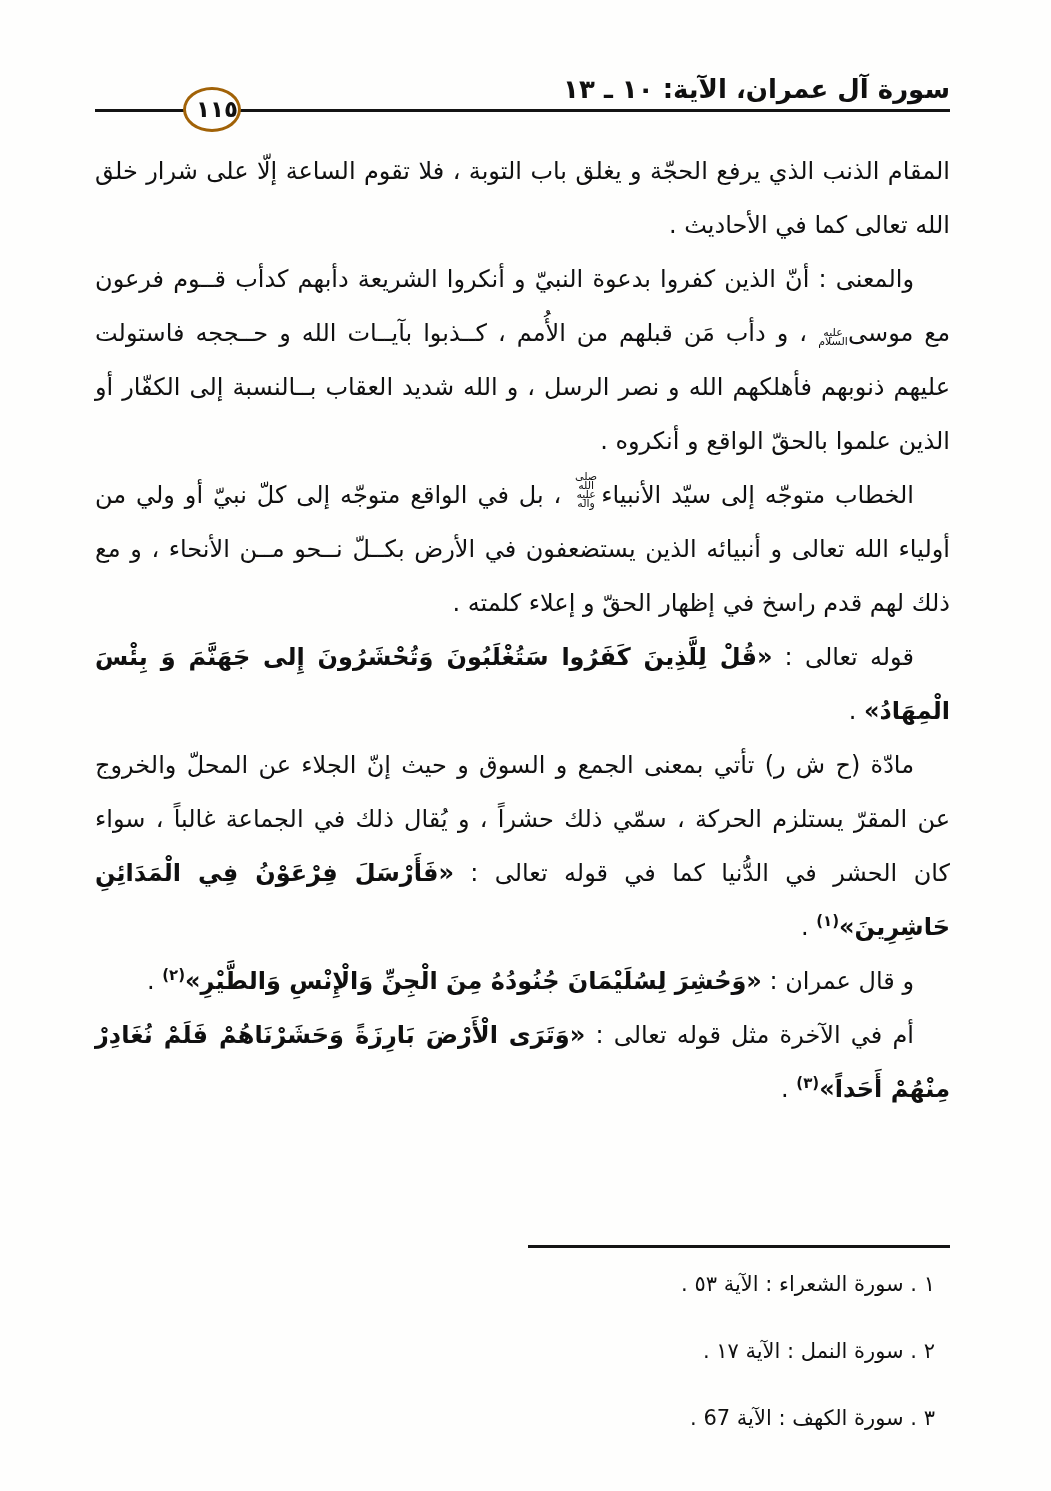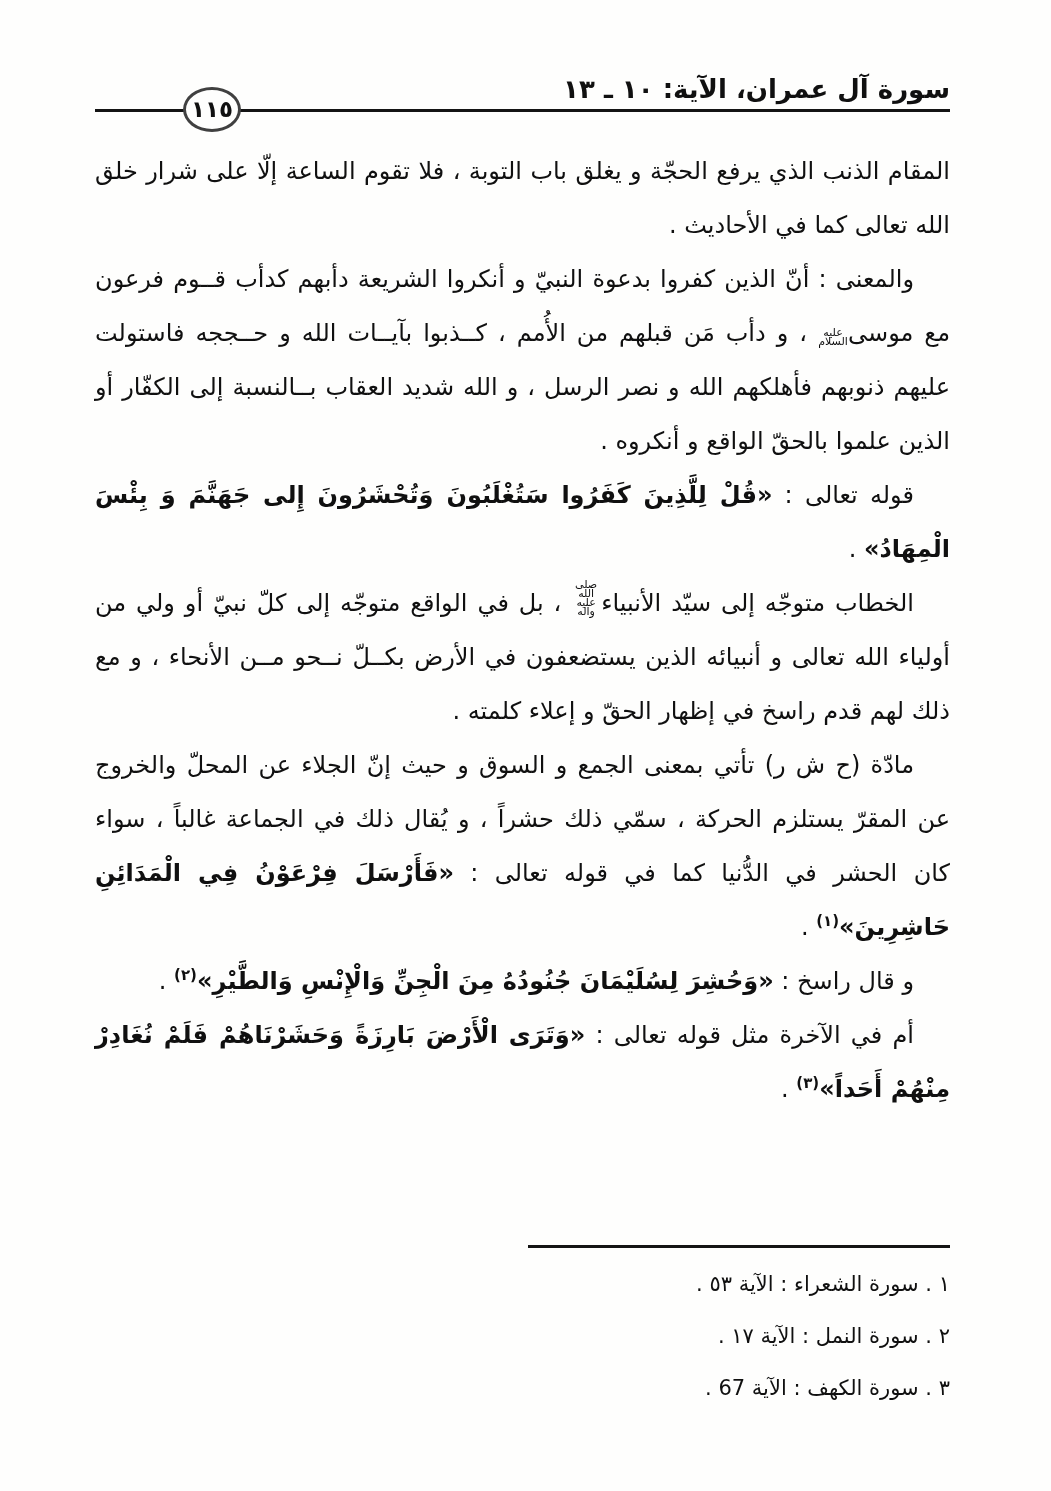--- a/index.html
+++ b/index.html
@@ -40,11 +40,11 @@
     position:absolute;
     left:88px; bottom:-20px;
     width:58px; height:45px;
-    border:3px solid #404040;
+    border:3px solid #a16207;
     border-radius:50%;
     background:#fefefd;
     z-index:2;
-    display:flex; align-items:center; justify-content:center;
+    display:flex; align-items:center; justify-content:flex-start;
   }
   .page-num {
     font-size:23px;

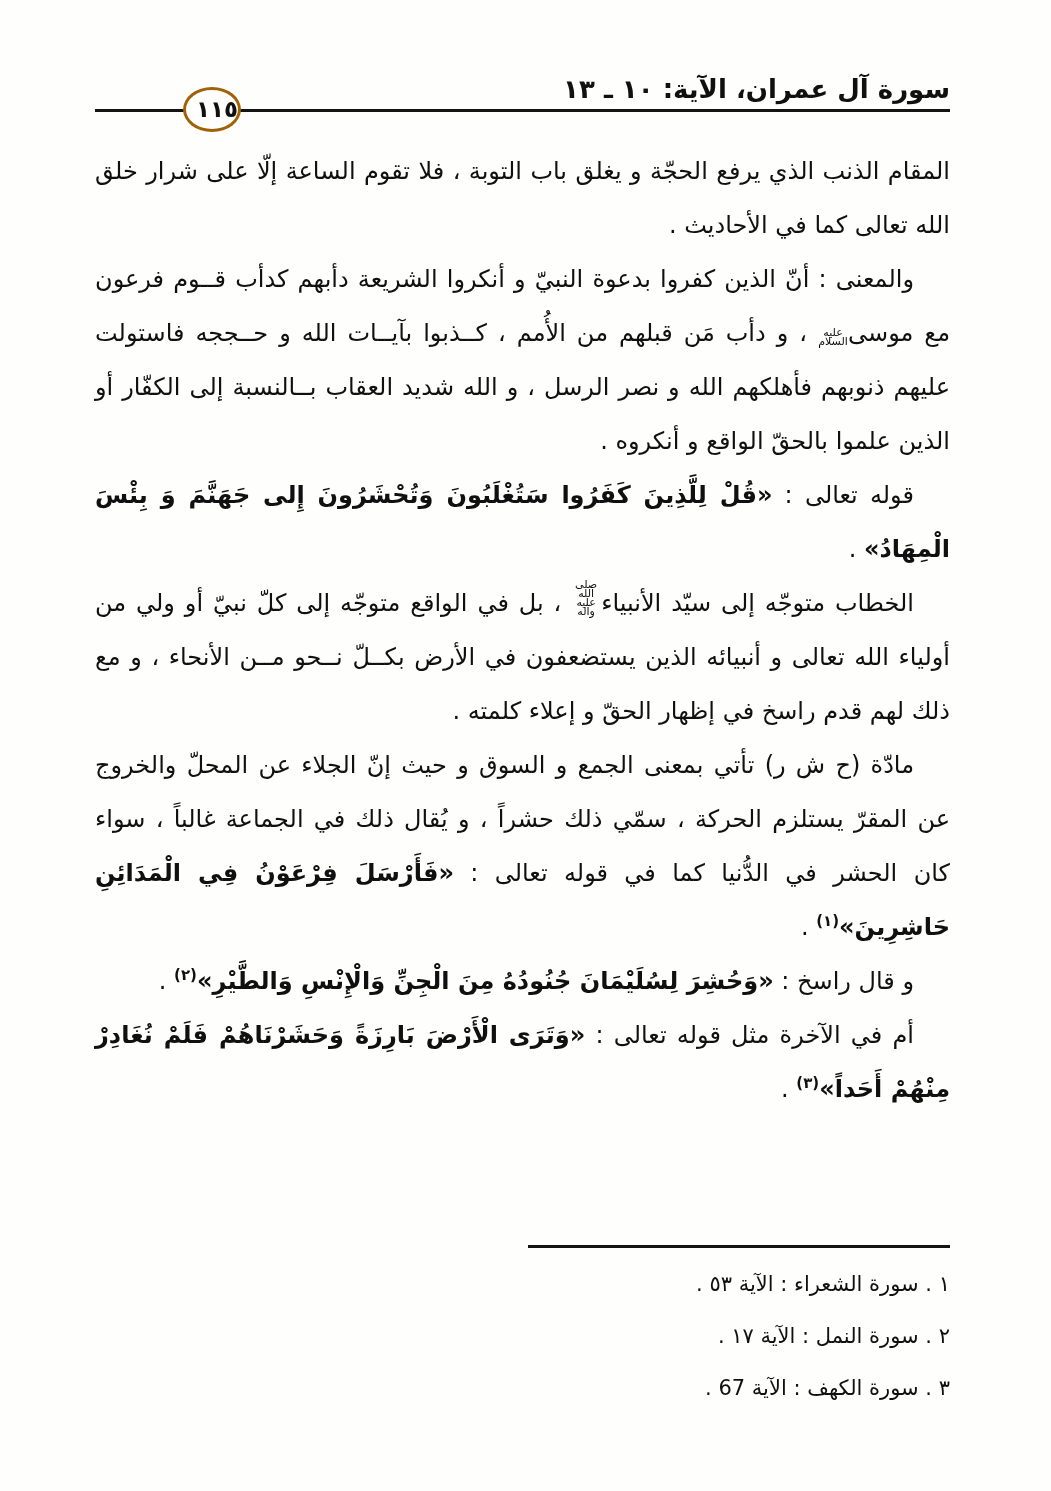--- a/index.html
+++ b/index.html
@@ -122,9 +122,9 @@
 
     <p class="para-indent"><span class="lead-bold">والمعنى</span><span> : أنّ الذين كفروا بدعوة النبيّ و أنكروا الشريعة دأبهم كدأب قــوم فرعون مع موسى</span><span class="honorific">عليه السلام</span><span> ، و دأب مَن قبلهم من الأُمم ، كــذبوا بآيــات الله و حــججه فاستولت عليهم ذنوبهم فأهلكهم الله و نصر الرسل ، و الله شديد العقاب بــالنسبة إلى الكفّار أو الذين علموا بالحقّ الواقع و أنكروه .</span></p>
 
+    <p class="para-indent"><span>الخطاب متوجّه إلى سيّد الأنبياء</span><span class="honorific">صلى الله عليه وآله</span><span> ، بل في الواقع متوجّه إلى كلّ نبيّ أو ولي من أولياء الله تعالى و أنبيائه الذين يستضعفون في الأرض بكــلّ نــحو مــن الأنحاء ، و مع ذلك لهم قدم راسخ في إظهار الحقّ و إعلاء كلمته .</span></p>
+
     <p class="para-indent verse-block"><span>قوله تعالى : </span><span class="verse">«قُلْ لِلَّذِينَ كَفَرُوا سَتُغْلَبُونَ وَتُحْشَرُونَ إِلى جَهَنَّمَ وَ بِئْسَ الْمِهَادُ»</span><span> .</span></p>
-
-    <p class="para-indent"><span>الخطاب متوجّه إلى سيّد الأنبياء</span><span class="honorific">صلى الله عليه وآله</span><span> ، بل في الواقع متوجّه إلى كلّ نبيّ أو ولي من أولياء الله تعالى و أنبيائه الذين يستضعفون في الأرض بكــلّ نــحو مــن الأنحاء ، و مع ذلك لهم قدم راسخ في إظهار الحقّ و إعلاء كلمته .</span></p>
 
     <p class="para-indent"><span>مادّة (ح ش ر) تأتي بمعنى الجمع و السوق و حيث إنّ الجلاء عن المحلّ والخروج عن المقرّ يستلزم الحركة ، سمّي ذلك حشراً ، و يُقال ذلك في الجماعة غالباً ، سواء كان الحشر في الدُّنيا كما في قوله تعالى : </span><span class="verse">«فَأَرْسَلَ فِرْعَوْنُ فِي الْمَدَائِنِ حَاشِرِينَ»</span><span class="fnref">(١)</span><span> .</span></p>
 

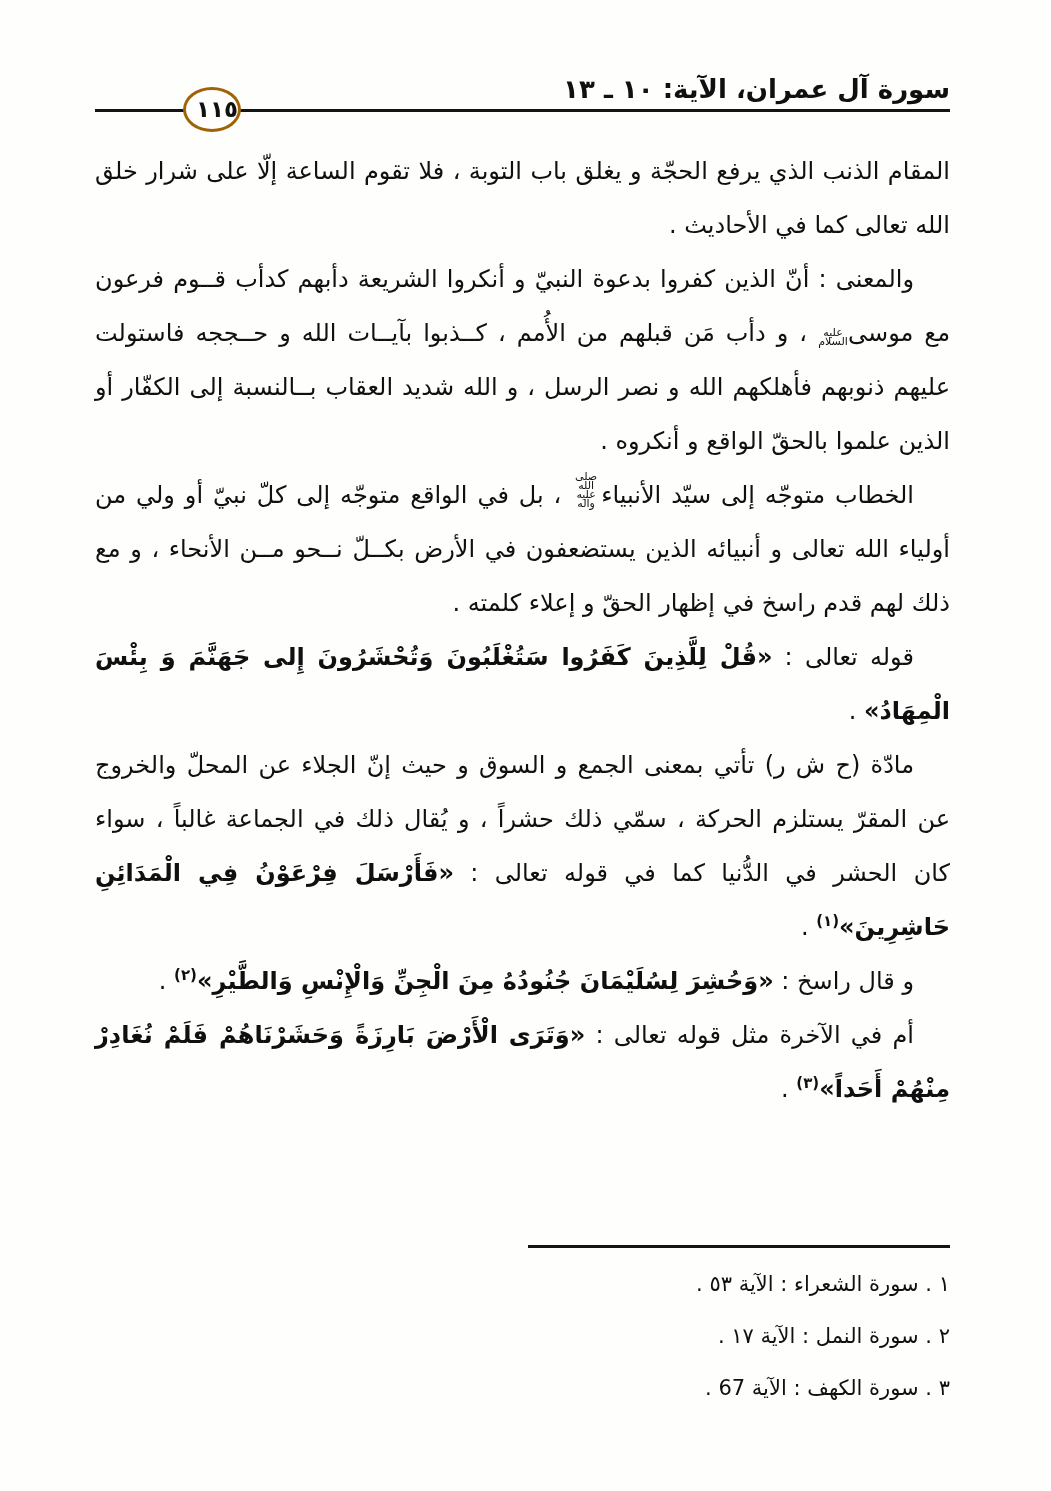--- a/index.html
+++ b/index.html
@@ -128,7 +128,7 @@
 
     <p class="para-indent"><span>مادّة (ح ش ر) تأتي بمعنى الجمع و السوق و حيث إنّ الجلاء عن المحلّ والخروج عن المقرّ يستلزم الحركة ، سمّي ذلك حشراً ، و يُقال ذلك في الجماعة غالباً ، سواء كان الحشر في الدُّنيا كما في قوله تعالى : </span><span class="verse">«فَأَرْسَلَ فِرْعَوْنُ فِي الْمَدَائِنِ حَاشِرِينَ»</span><span class="fnref">(١)</span><span> .</span></p>
 
-    <p class="para-indent"><span>و قال راسخ : </span><span class="verse">«وَحُشِرَ لِسُلَيْمَانَ جُنُودُهُ مِنَ الْجِنِّ وَالْإِنْسِ وَالطَّيْرِ»</span><span class="fnref">(٢)</span><span> .</span></p>
+    <p class="para-indent"><span>و قال عمران : </span><span class="verse">«وَحُشِرَ لِسُلَيْمَانَ جُنُودُهُ مِنَ الْجِنِّ وَالْإِنْسِ وَالطَّيْرِ»</span><span class="fnref">(٢)</span><span> .</span></p>
 
     <p class="para-indent"><span>أم في الآخرة مثل قوله تعالى : </span><span class="verse">«وَتَرَى الْأَرْضَ بَارِزَةً وَحَشَرْنَاهُمْ فَلَمْ نُغَادِرْ مِنْهُمْ أَحَداً»</span><span class="fnref">(٣)</span><span> .</span></p>
 

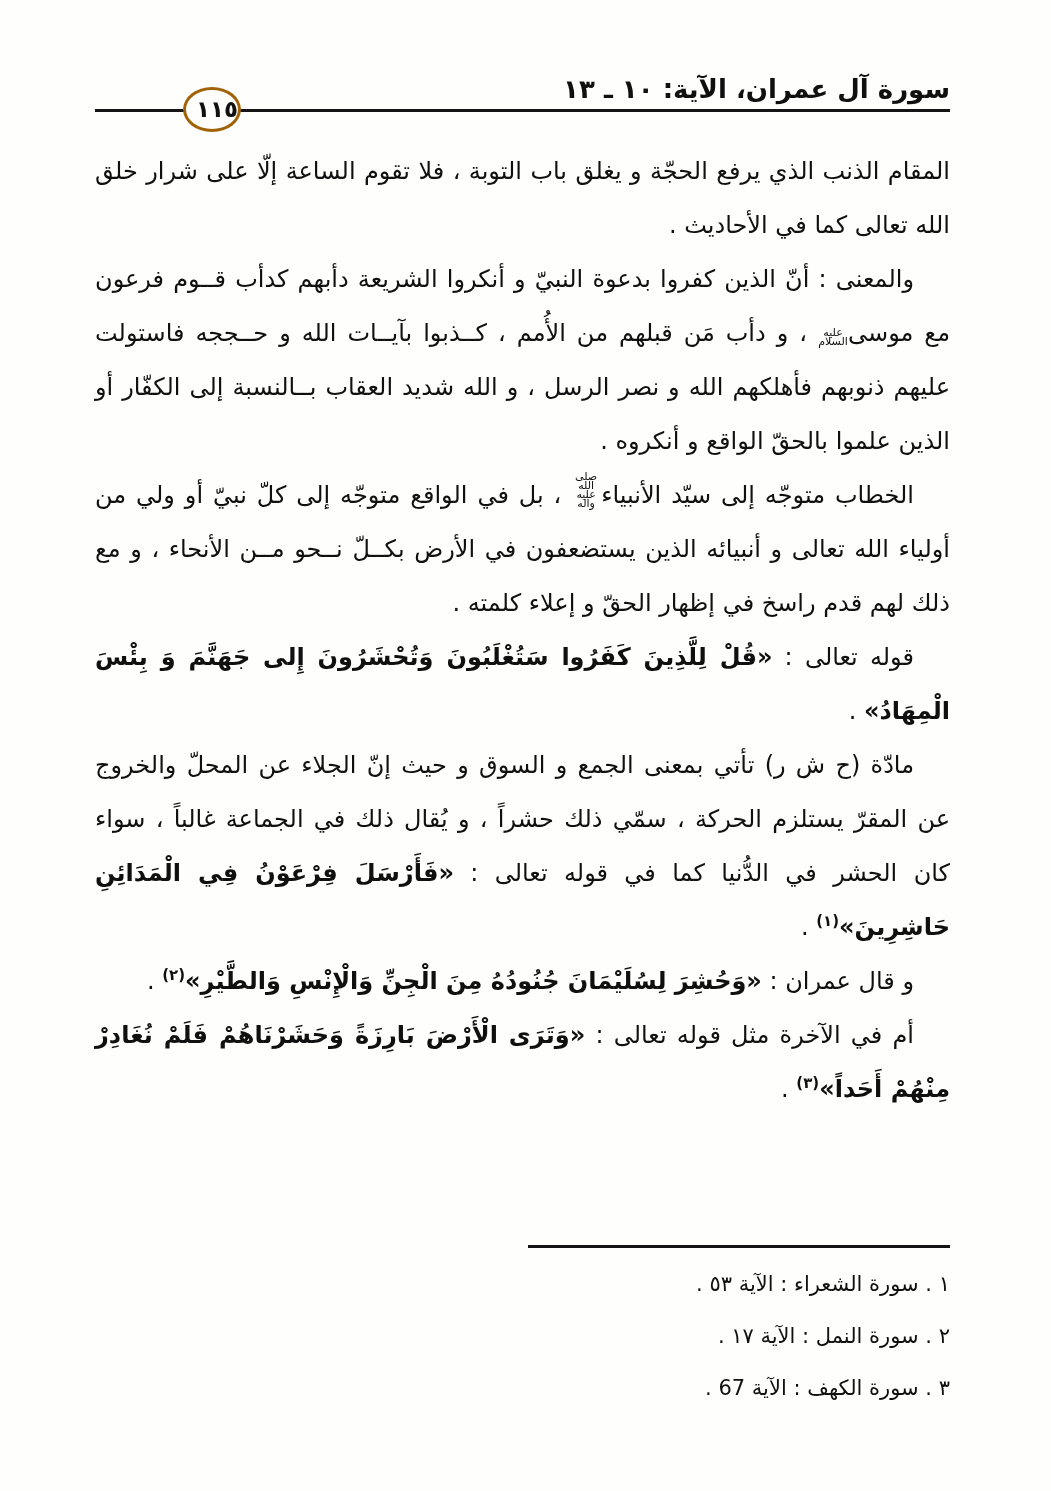--- a/index.html
+++ b/index.html
@@ -98,7 +98,7 @@
   .footnotes p {
     font-size:21px;
     line-height:52px;
-    margin:0;
+    margin:15px;
     white-space:nowrap;
   }
   .footnotes p:first-of-type { margin-top:10px; }

